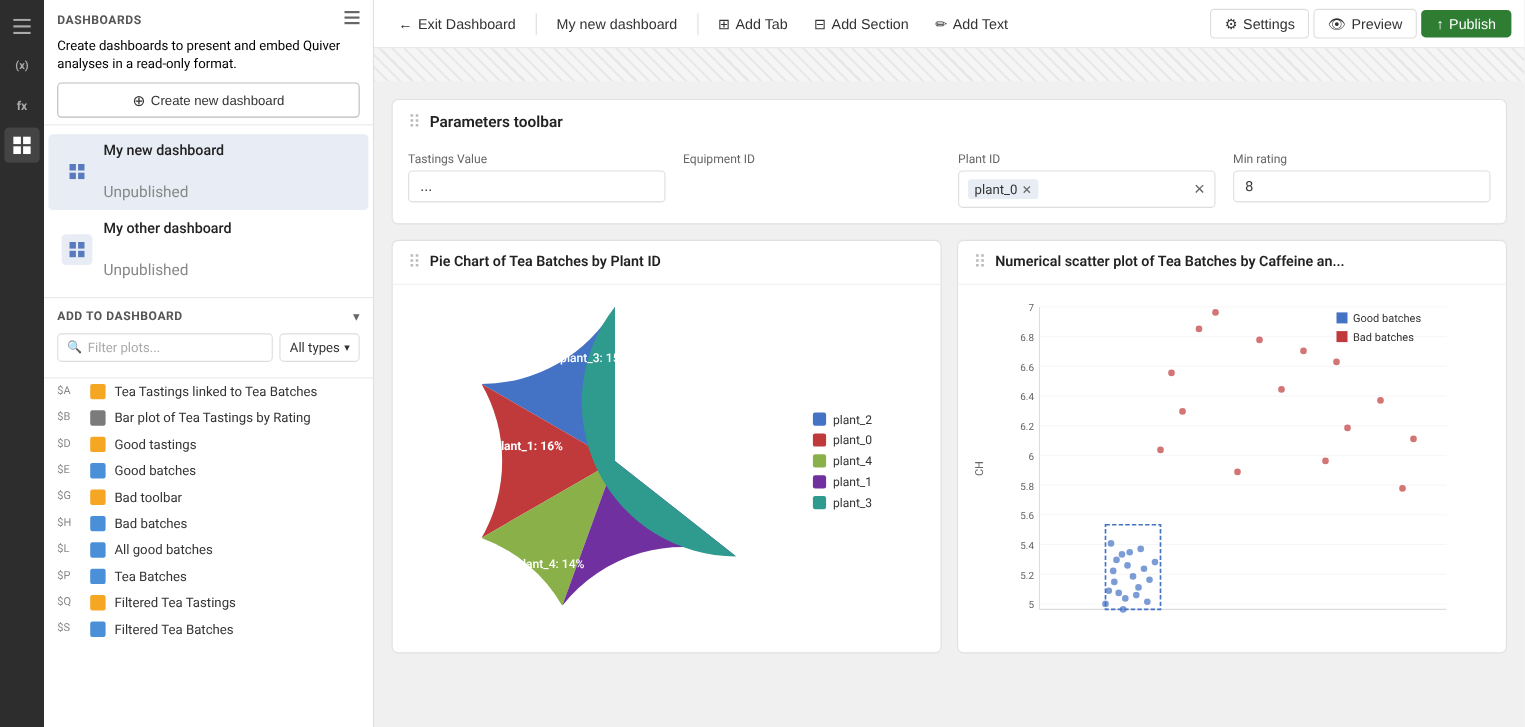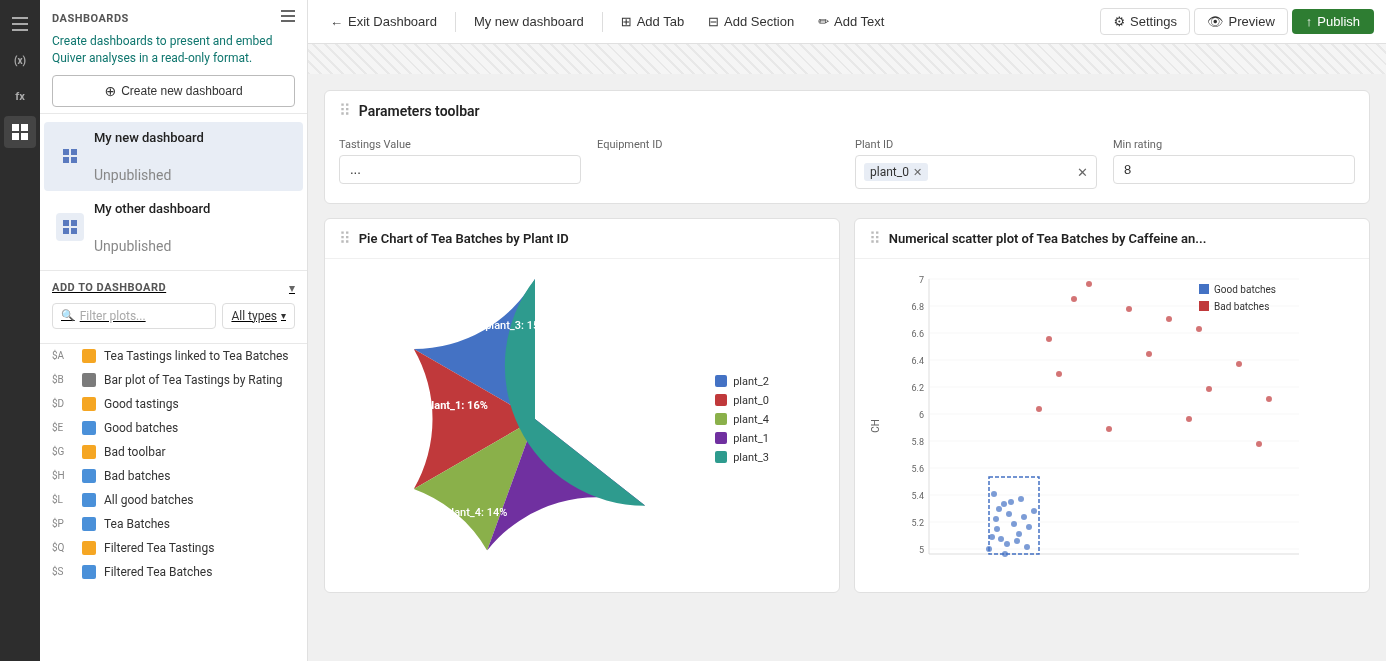--- a/index.html
+++ b/index.html
@@ -34,7 +34,7 @@
 
     
     .left-panel {
-      width: 268px;
+      width: 300px;
       background: #fff;
       border-right: 1px solid #e0e0e0;
       display: flex;

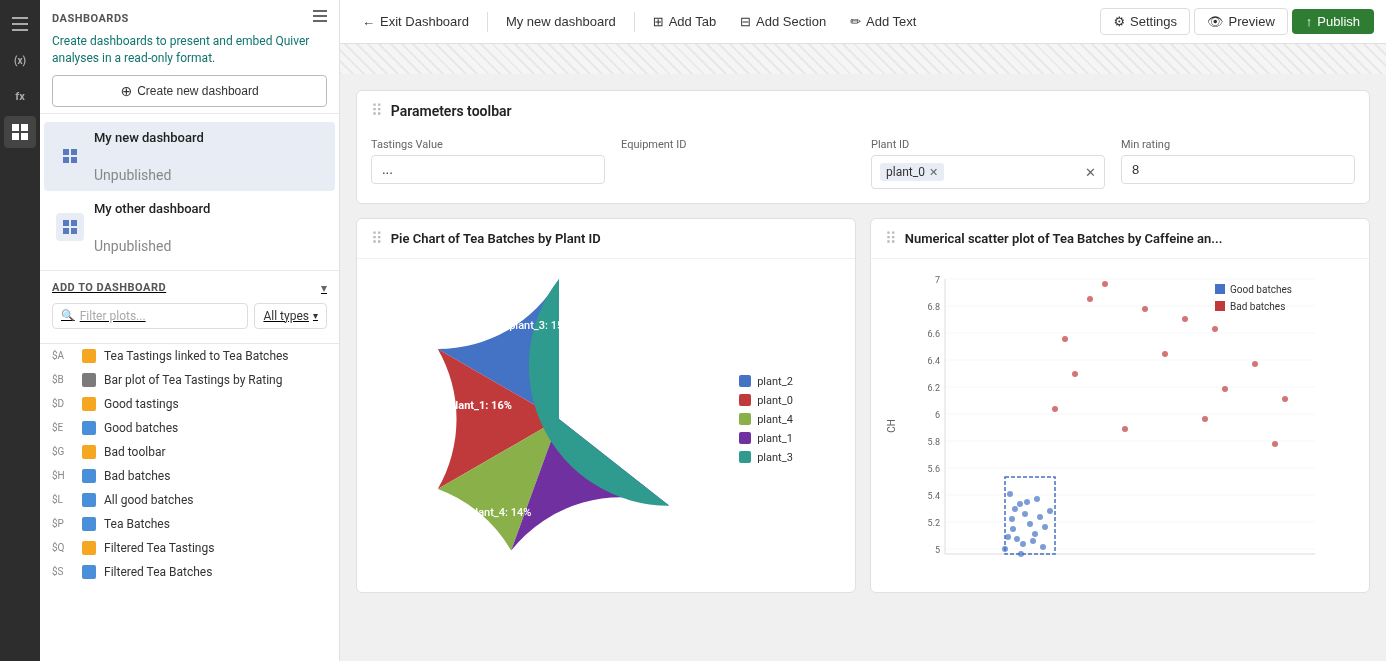--- a/index.html
+++ b/index.html
@@ -58,7 +58,7 @@
     }
     .left-panel-desc {
       font-size: 12px;
-      color: #0f766e;
+      color: #000000;
       line-height: 1.4;
       margin-bottom: 8px;
     }

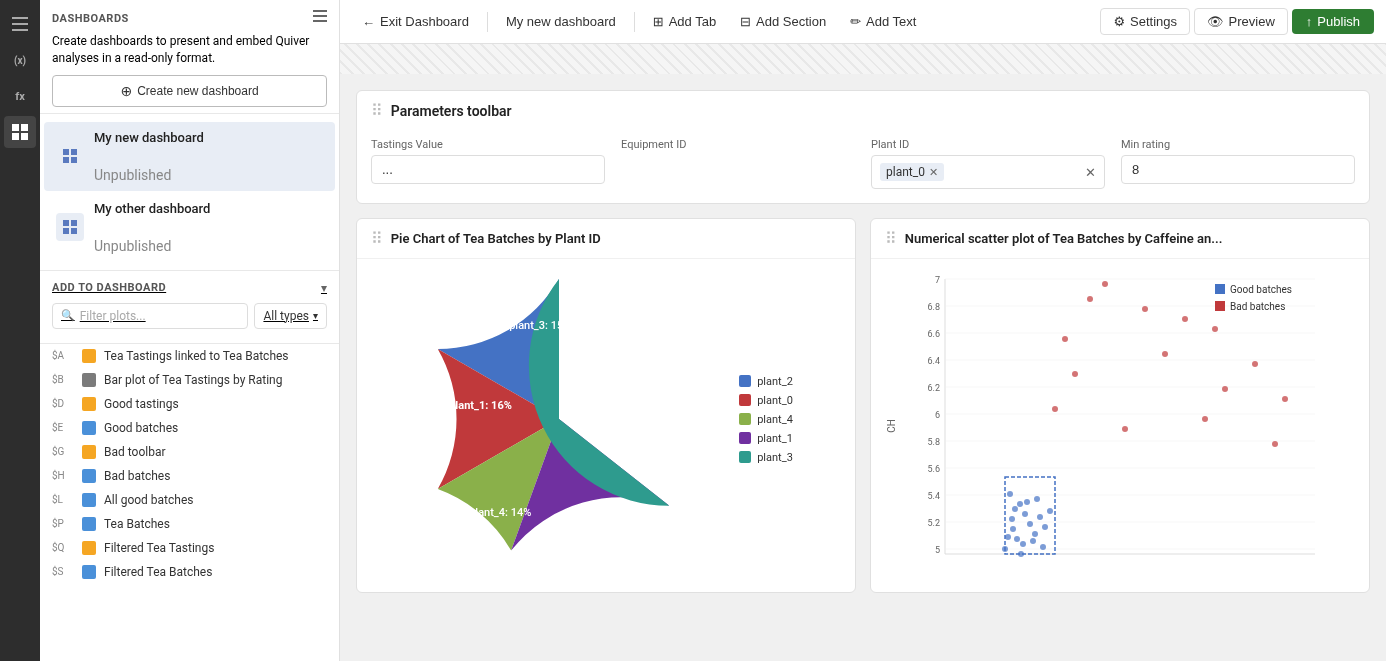--- a/index.html
+++ b/index.html
@@ -107,7 +107,6 @@
     .add-to-dashboard {
       padding: 10px 12px 6px;
       border-bottom: 1px solid #e8e8e8;
-      text-decoration: underline;
     }
     .add-to-dashboard-header {
       display: flex;

